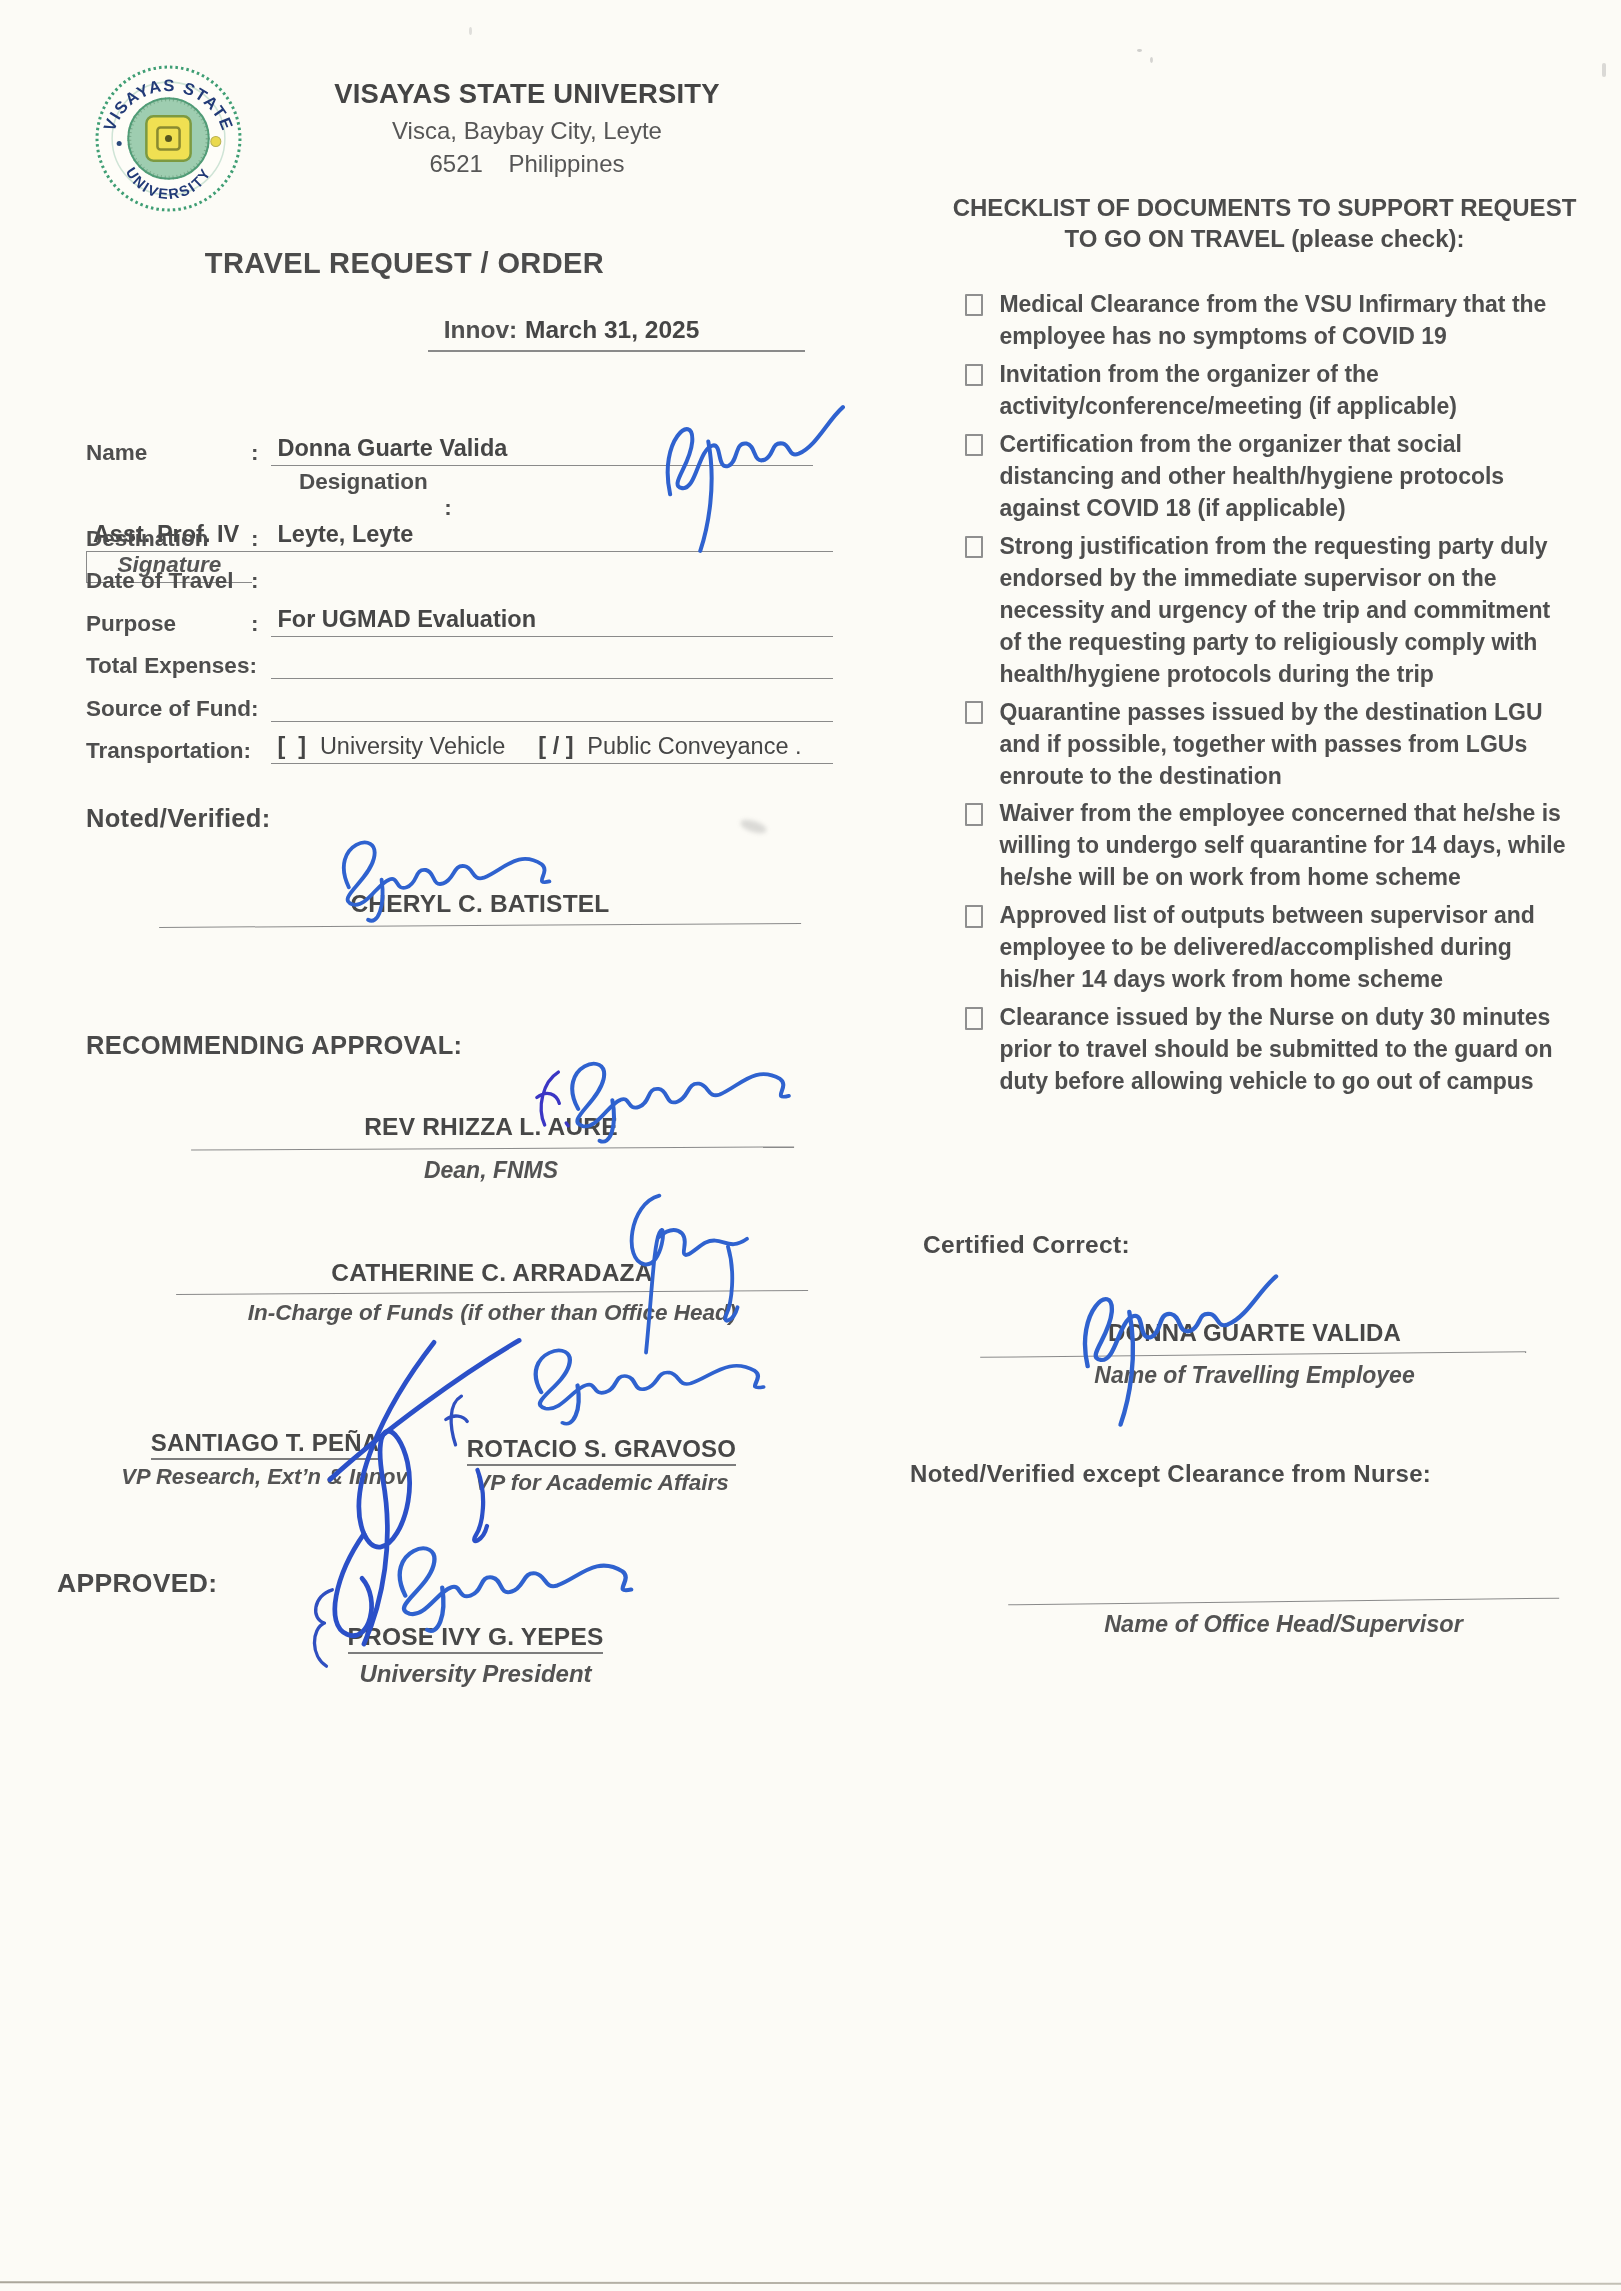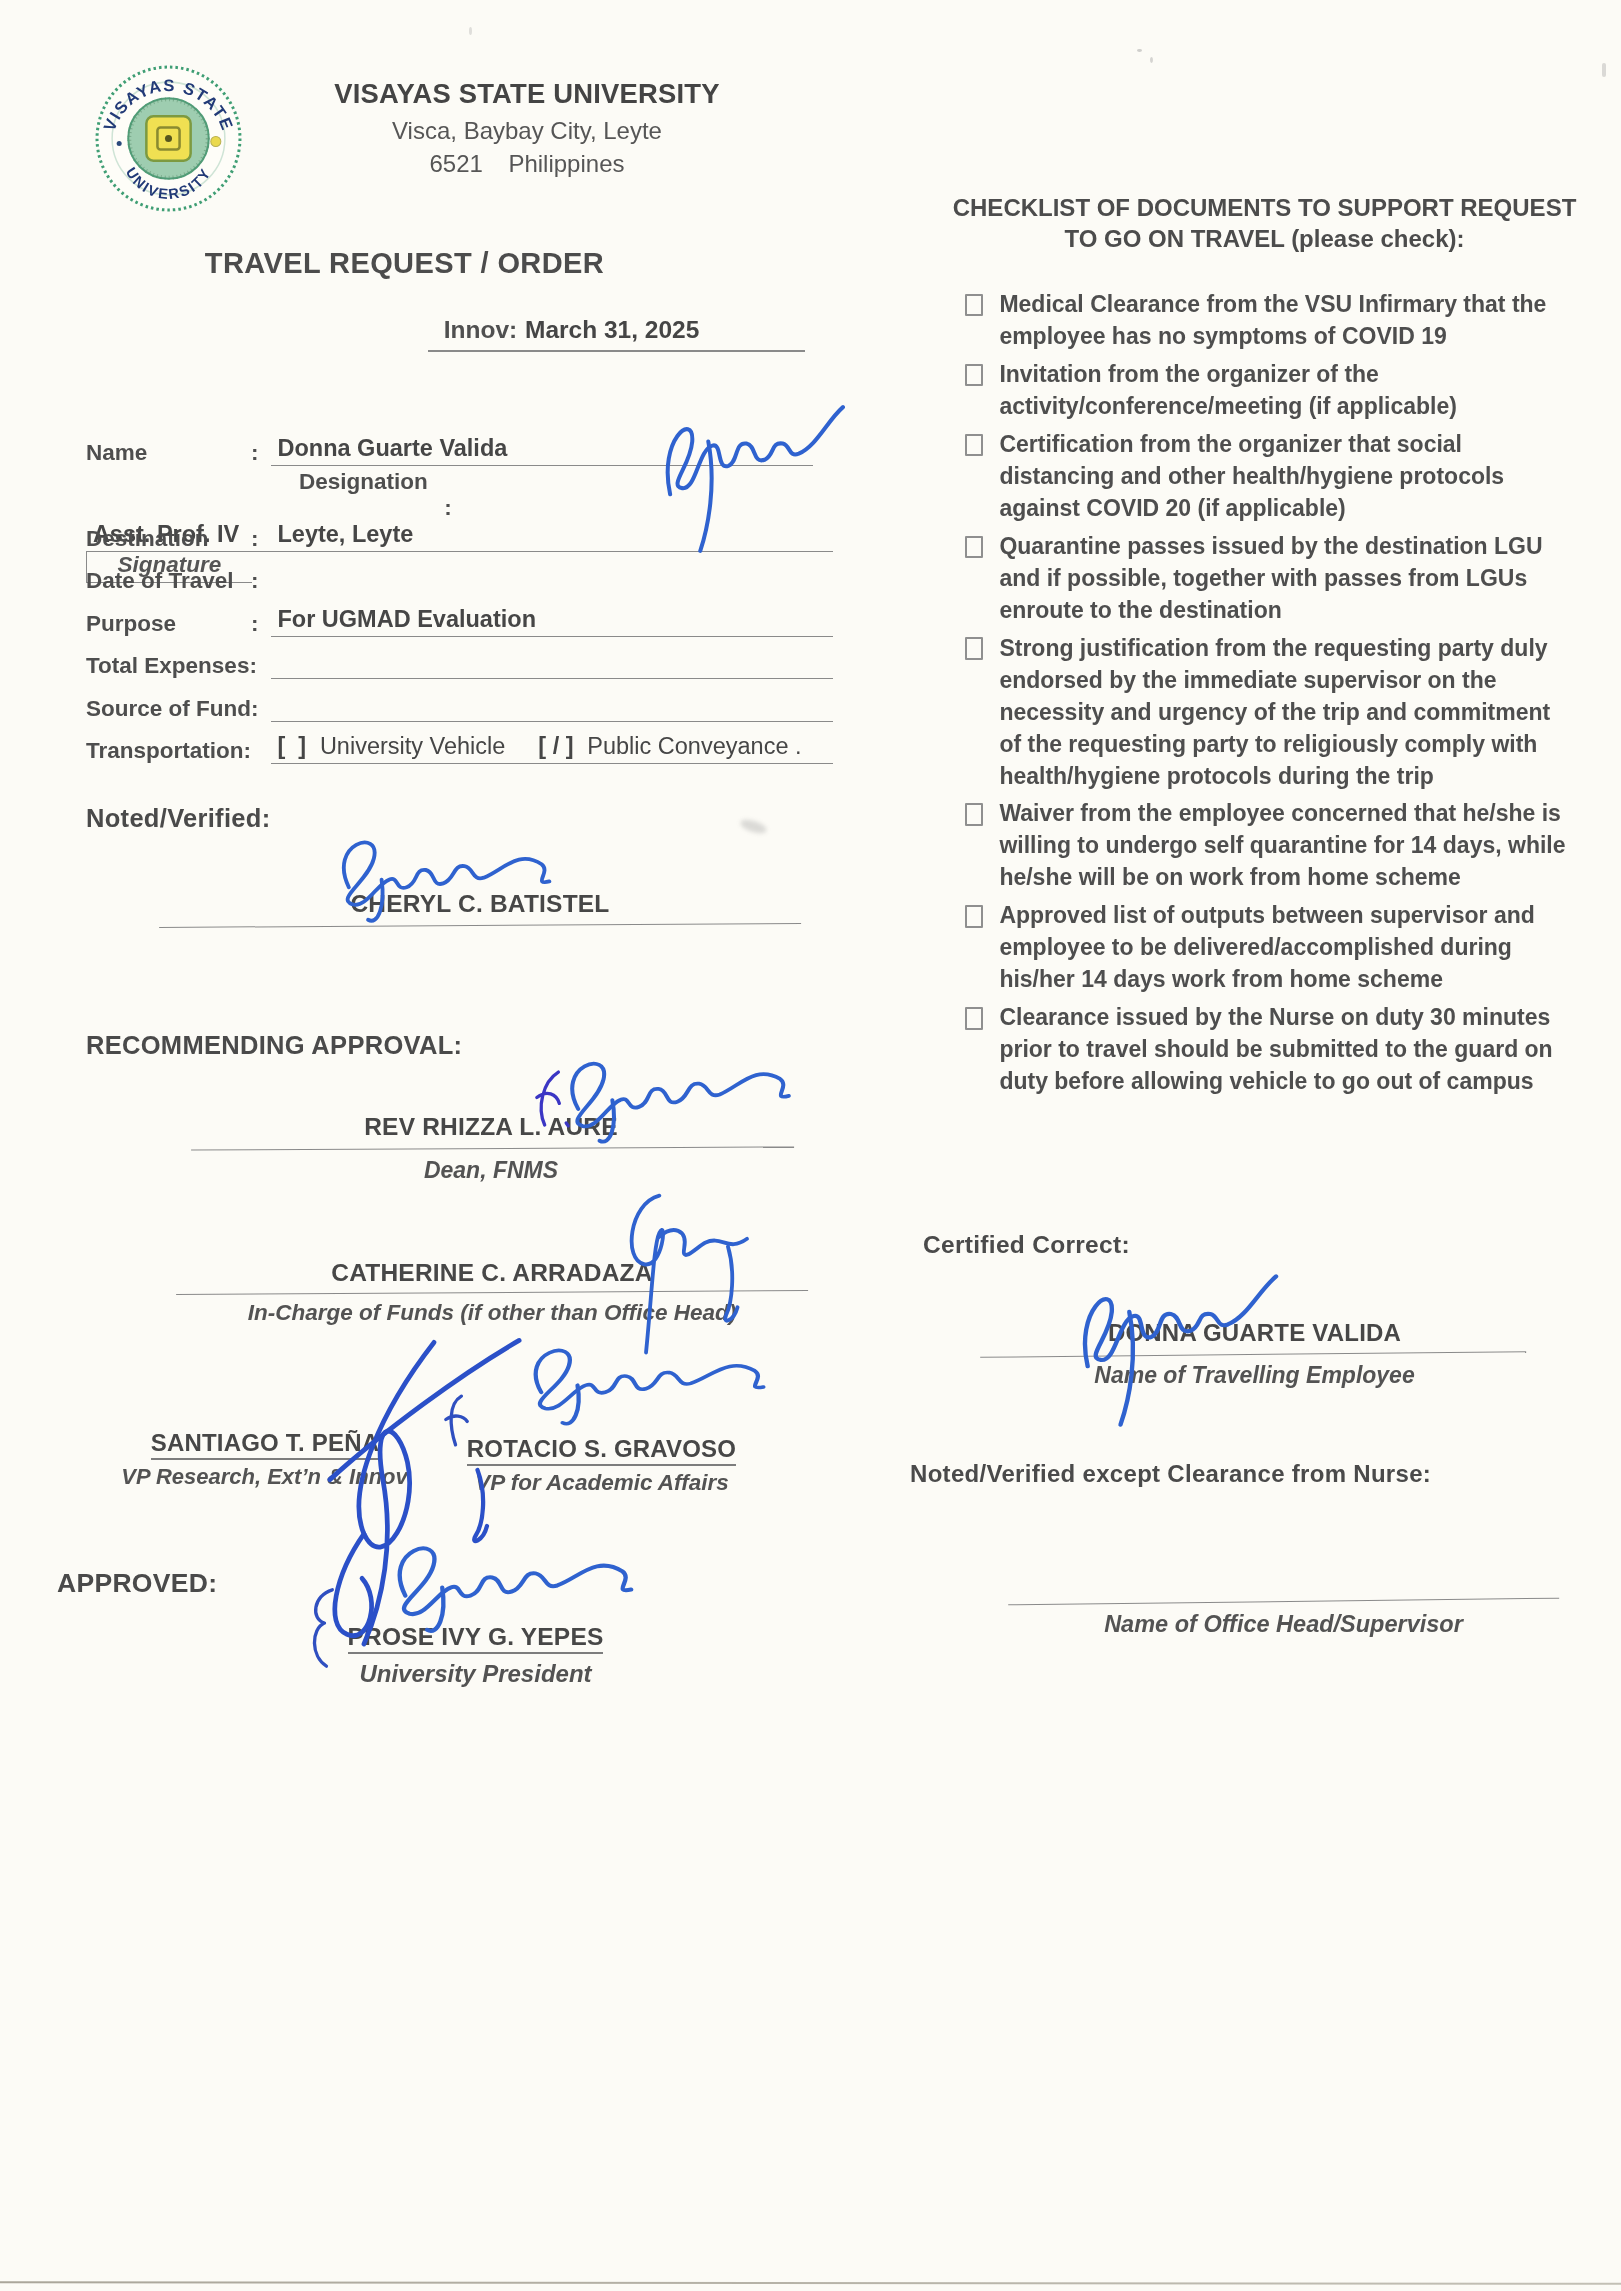--- a/index.html
+++ b/index.html
@@ -200,7 +200,7 @@
       </div>
     <div class="citem">
         <span class="cbox"></span>
-        <span class="ctext">Certification from the organizer that social distancing and other health/hygiene protocols against COVID 20 (if applicable)</span>
+        <span class="ctext">Certification from the organizer that social distancing and other health/hygiene protocols against COVID 18 (if applicable)</span>
       </div>
     <div class="citem">
         <span class="cbox"></span>

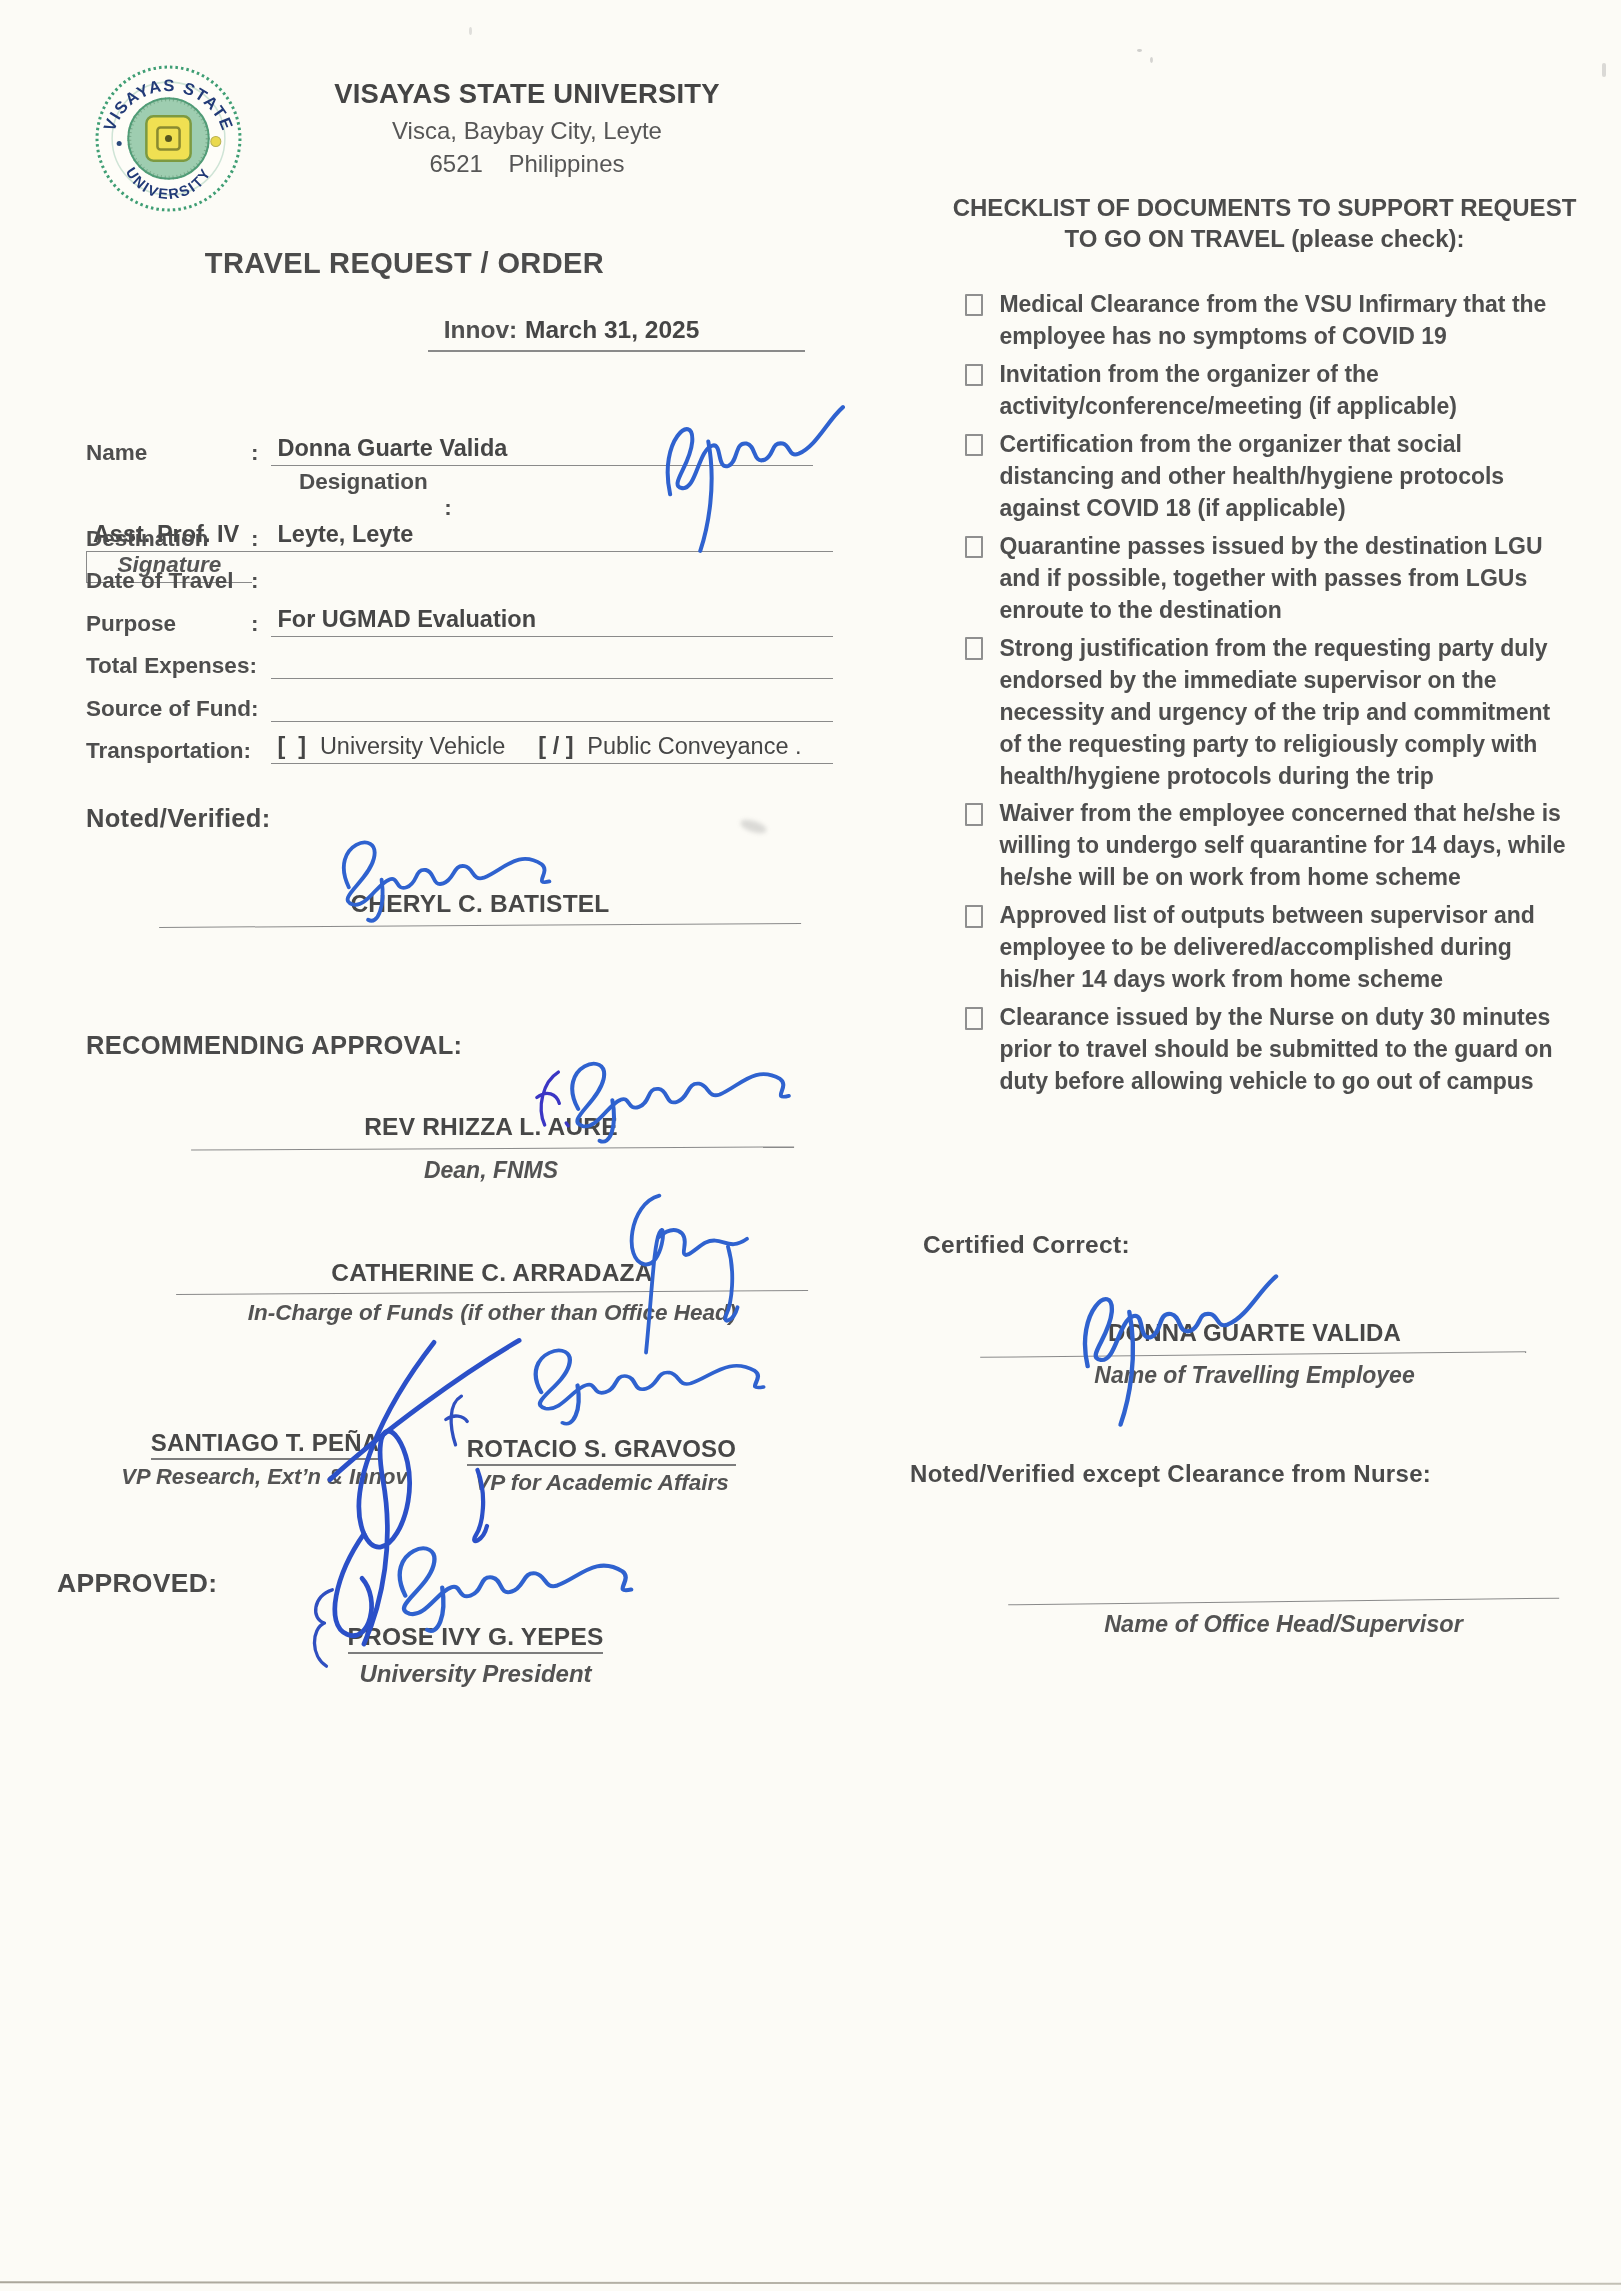--- a/index.html
+++ b/index.html
@@ -204,11 +204,11 @@
       </div>
     <div class="citem">
         <span class="cbox"></span>
+        <span class="ctext">Strong justification from the requesting party duly endorsed by the immediate supervisor on the necessity and urgency of the trip and commitment of the requesting party to religiously comply with health/hygiene protocols during the trip</span>
+      </div>
+    <div class="citem">
+        <span class="cbox"></span>
         <span class="ctext">Quarantine passes issued by the destination LGU and if possible, together with passes from LGUs enroute to the destination</span>
-      </div>
-    <div class="citem">
-        <span class="cbox"></span>
-        <span class="ctext">Strong justification from the requesting party duly endorsed by the immediate supervisor on the necessity and urgency of the trip and commitment of the requesting party to religiously comply with health/hygiene protocols during the trip</span>
       </div>
     <div class="citem">
         <span class="cbox"></span>

